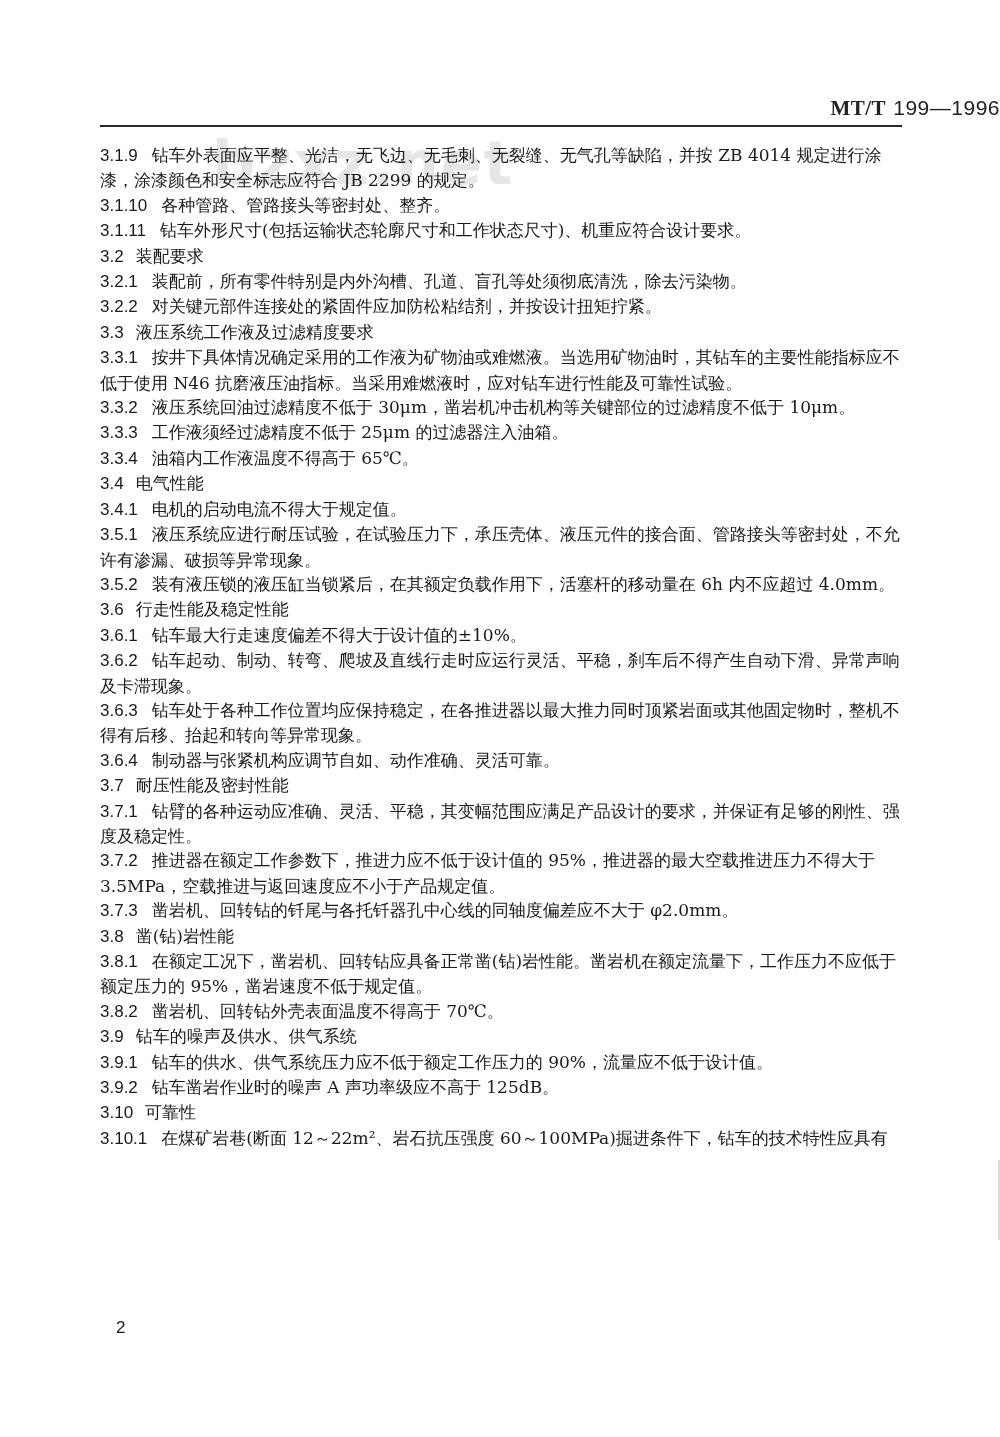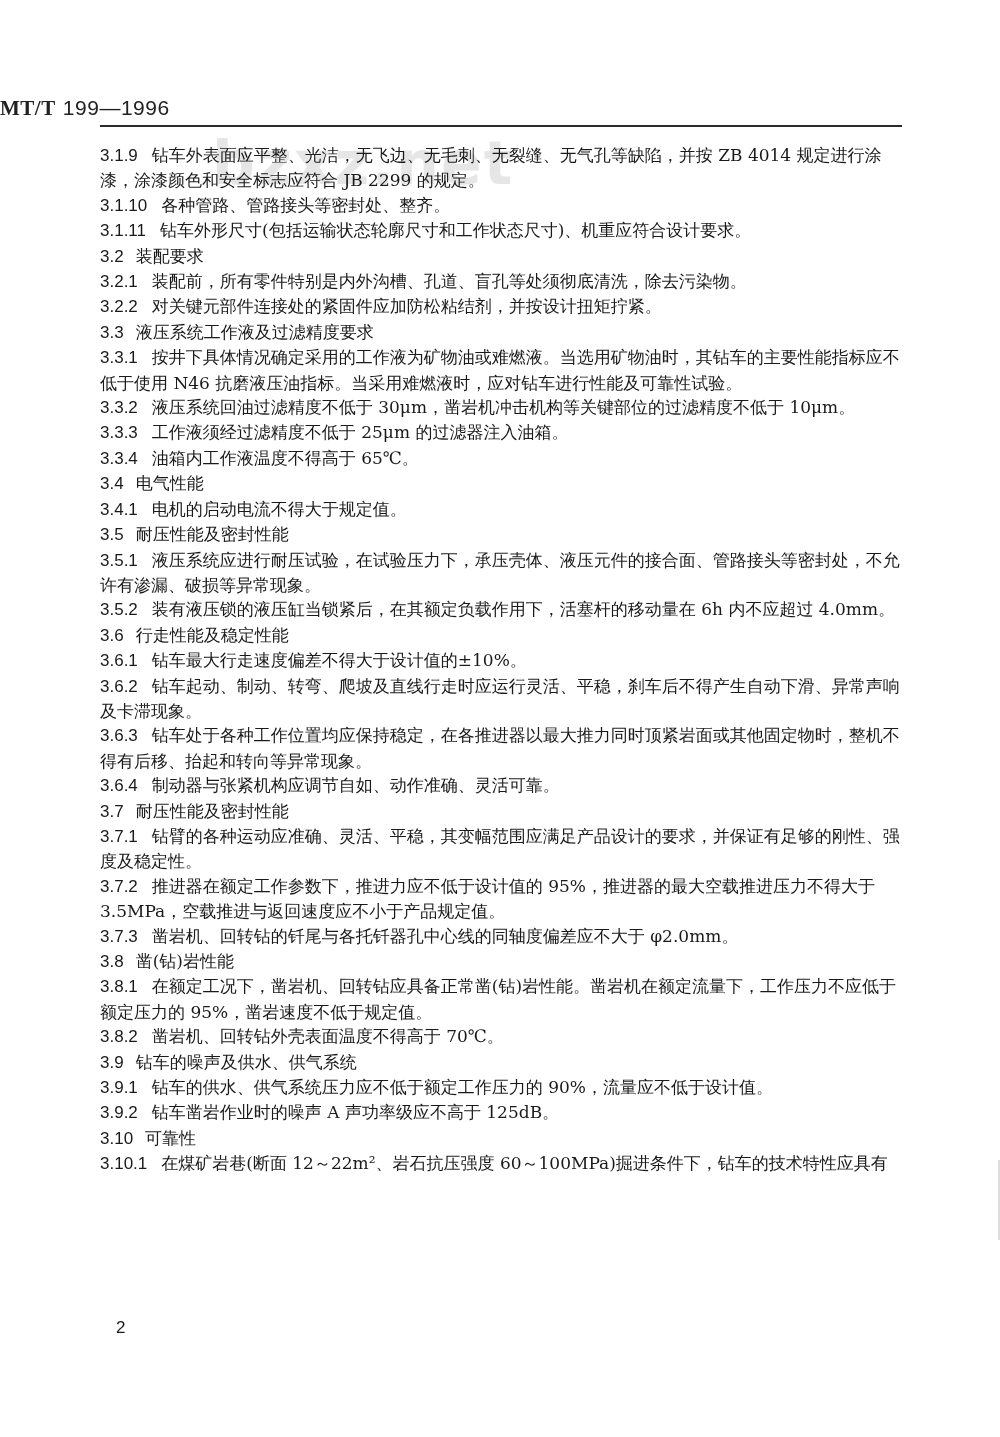--- a/index.html
+++ b/index.html
@@ -9,7 +9,7 @@
     }
     .page { position: absolute; left: 0; top: 0; width: 1000px; height: 1437px; }
     .header {
-      position: absolute; top: 96px; left: 0; width: 1000px; text-align: left;
+      position: absolute; top: 96px; left: 0; width: 1000px; text-align: right;
       font-size: 21px; letter-spacing: 0.5px; color: #222;
     }
     .header .code-prefix { font-family: "Liberation Serif", serif; font-weight: bold; }

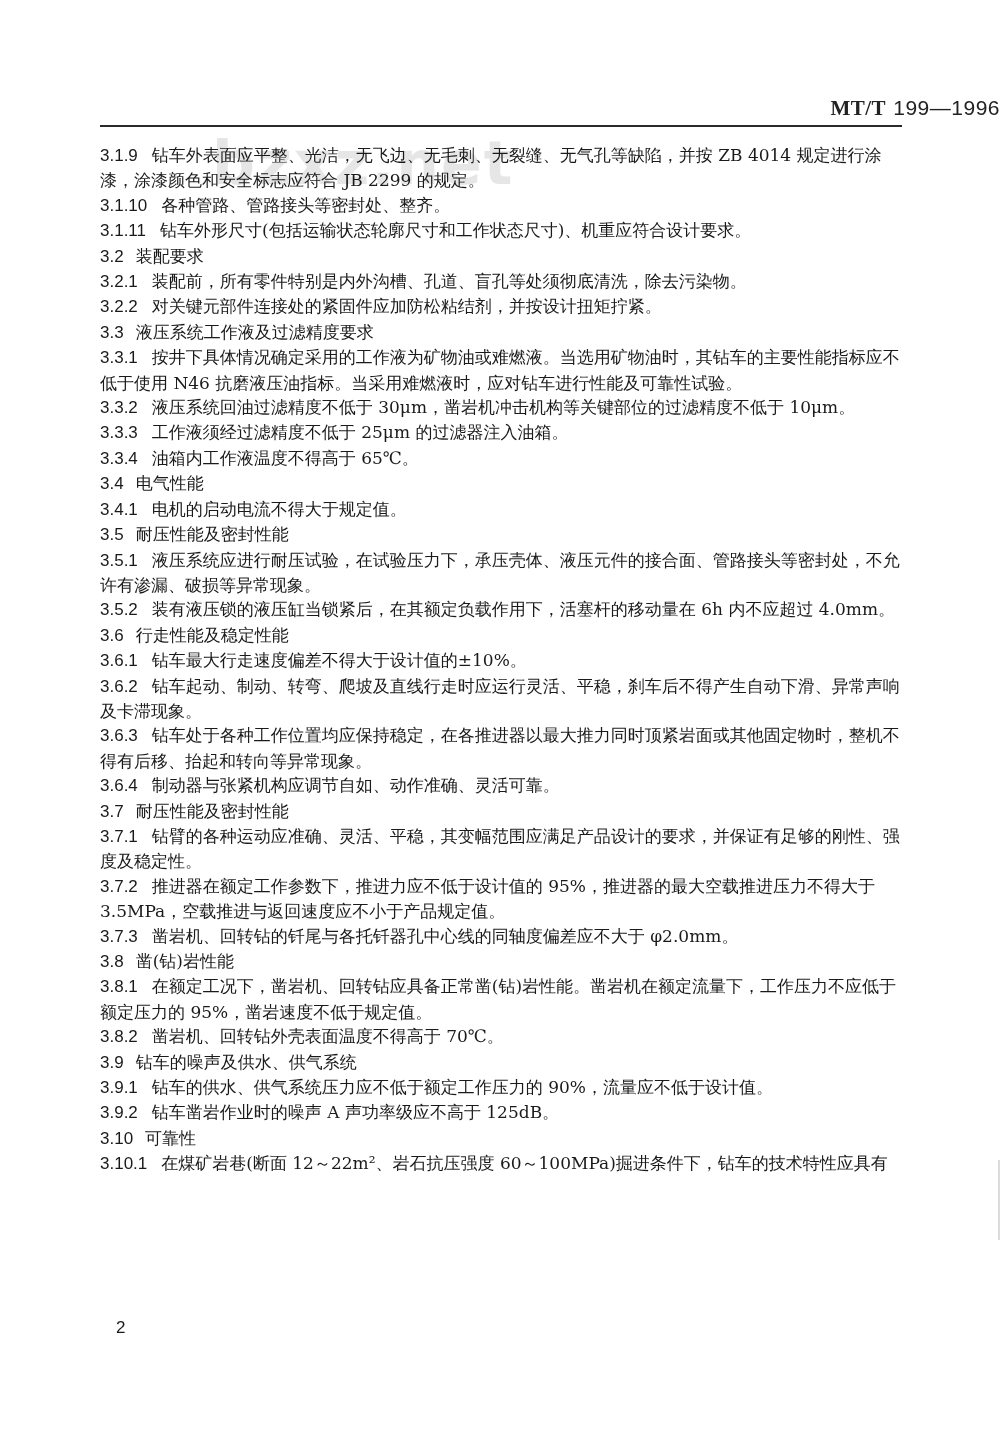--- a/index.html
+++ b/index.html
@@ -62,7 +62,6 @@
       <p class="para clause"><span class="num">3.3.4</span><span class="text">油箱内工作液温度不得高于 65℃。</span></p>
       <p class="para heading"><span class="num">3.4</span><span class="text">电气性能</span></p>
       <p class="para clause"><span class="num">3.4.1</span><span class="text">电机的启动电流不得大于规定值。</span></p>
-      <p class="para heading"><span class="num">3.5</span><span class="text">耐压性能及密封性能</span></p>
       <p class="para clause"><span class="num">3.5.1</span><span class="text">液压系统应进行耐压试验，在试验压力下，承压壳体、液压元件的接合面、管路接头等密封处，不允许有渗漏、破损等异常现象。</span></p>
       <p class="para clause"><span class="num">3.5.2</span><span class="text">装有液压锁的液压缸当锁紧后，在其额定负载作用下，活塞杆的移动量在 6h 内不应超过 4.0mm。</span></p>
       <p class="para heading"><span class="num">3.6</span><span class="text">行走性能及稳定性能</span></p>

